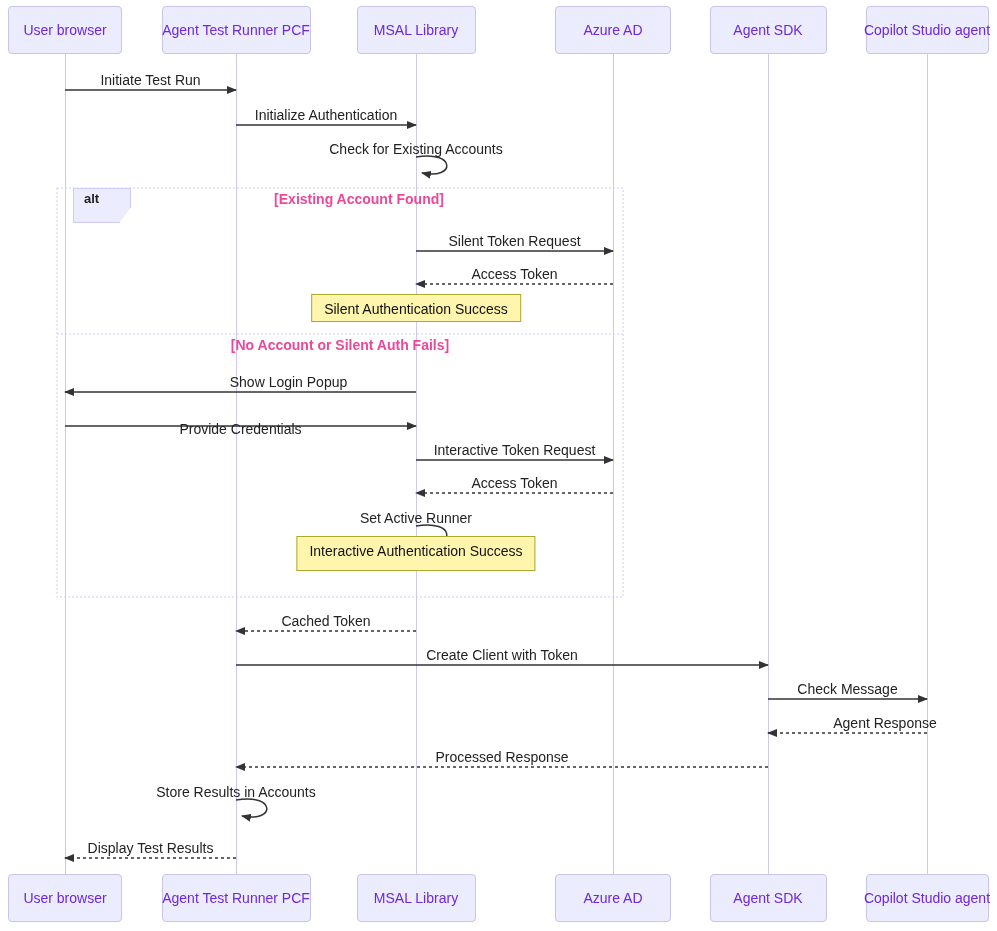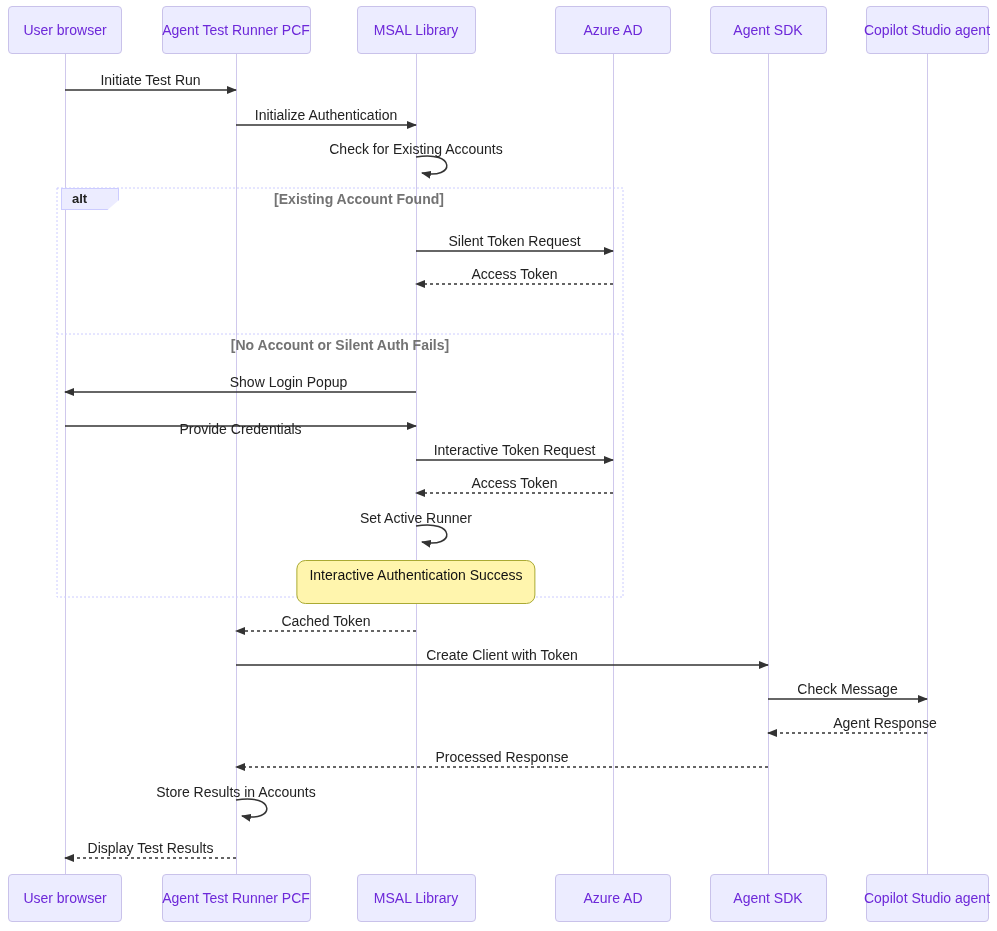--- a/index.html
+++ b/index.html
@@ -71,7 +71,7 @@
     </svg>
 <div class="cond-label" style="left: 359px; top: 191px;">[Existing Account Found]</div>
     <div class="cond-label" style="left: 340px; top: 337px;">[No Account or Silent Auth Fails]</div>
-    <div class="alt-tab" style="left: 61px; top: 188px; width: 58px; height: 22px;">alt</div>
+    <div class="alt-tab" style="left: 73px; top: 188px; width: 58px; height: 35px;">alt</div>
     <div class="msg-label" style="left: 150.5px; top: 72px;">Initiate Test Run</div>
     <div class="msg-label" style="left: 326px; top: 107px;">Initialize Authentication</div>
     <div class="msg-label" style="left: 416px; top: 141px;">Check for Existing Accounts</div>

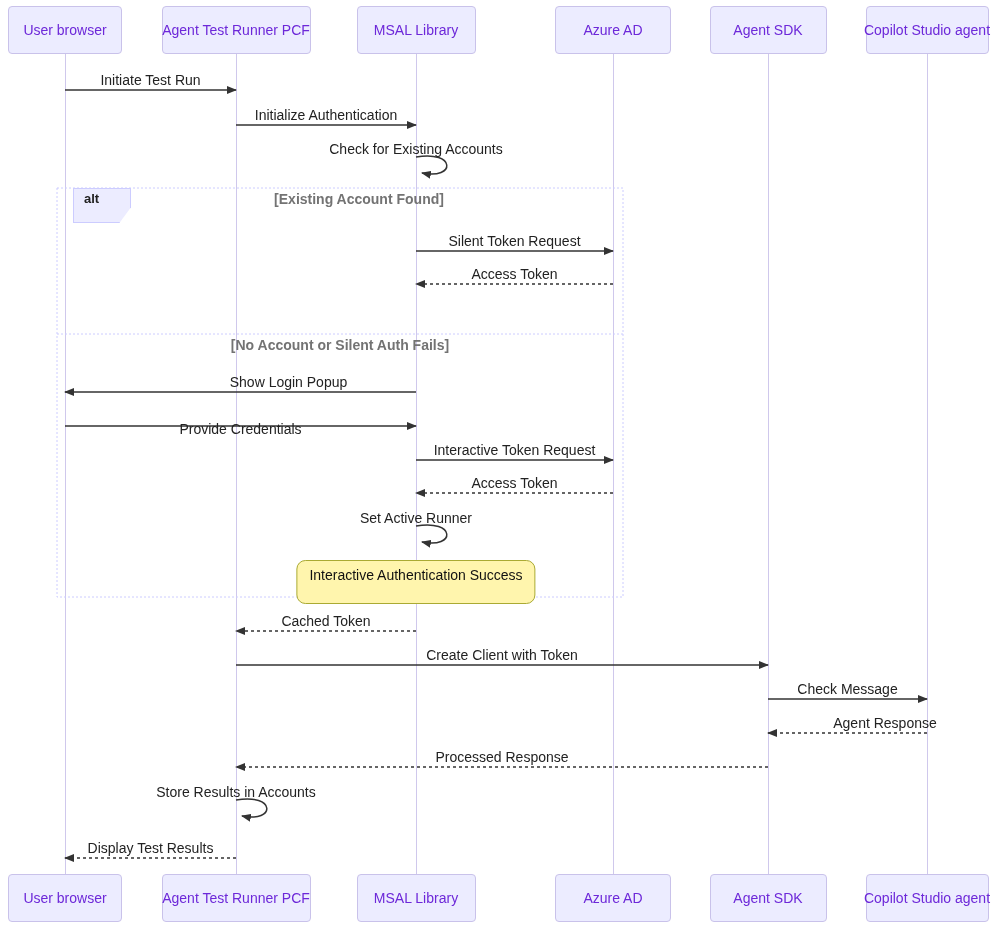--- a/index.html
+++ b/index.html
@@ -29,7 +29,7 @@
   }
   .cond-label{
     position:absolute;transform:translateX(-50%);white-space:nowrap;
-    font-size:14px;font-weight:600;line-height:16px;color:#737373;
+    font-size:14px;font-weight:600;line-height:16px;color:#ec4899;
   }
   svg.layer{position:absolute;left:0;top:0;}
 </style>

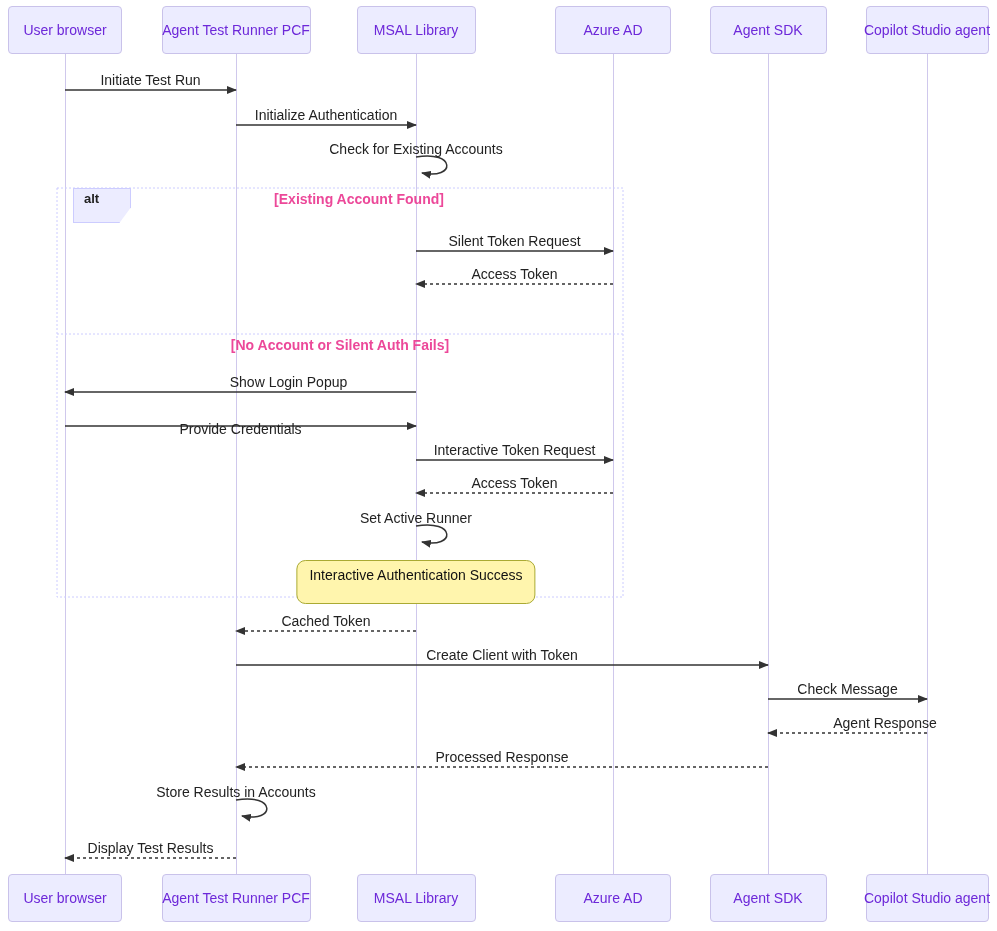--- a/index.html
+++ b/index.html
@@ -89,6 +89,7 @@
     <div class="msg-label" style="left: 502px; top: 749px;">Processed Response</div>
     <div class="msg-label" style="left: 236px; top: 784px;">Store Results in Accounts</div>
     <div class="msg-label" style="left: 150.5px; top: 840px;">Display Test Results</div>
+    <div class="note" style="left: 416px; top: 294px; height: 28px;">Silent Authentication Success</div>
     <div class="note" style="left: 416px; top: 560px; height: 44px; border-radius: 9px;">Interactive Authentication Success</div>
     <div class="actor-box" style="left: 8px; top: 6px; width: 114px;">User browser</div>
     <div class="actor-box" style="left: 161.5px; top: 6px; width: 149px;">Agent Test Runner PCF</div>

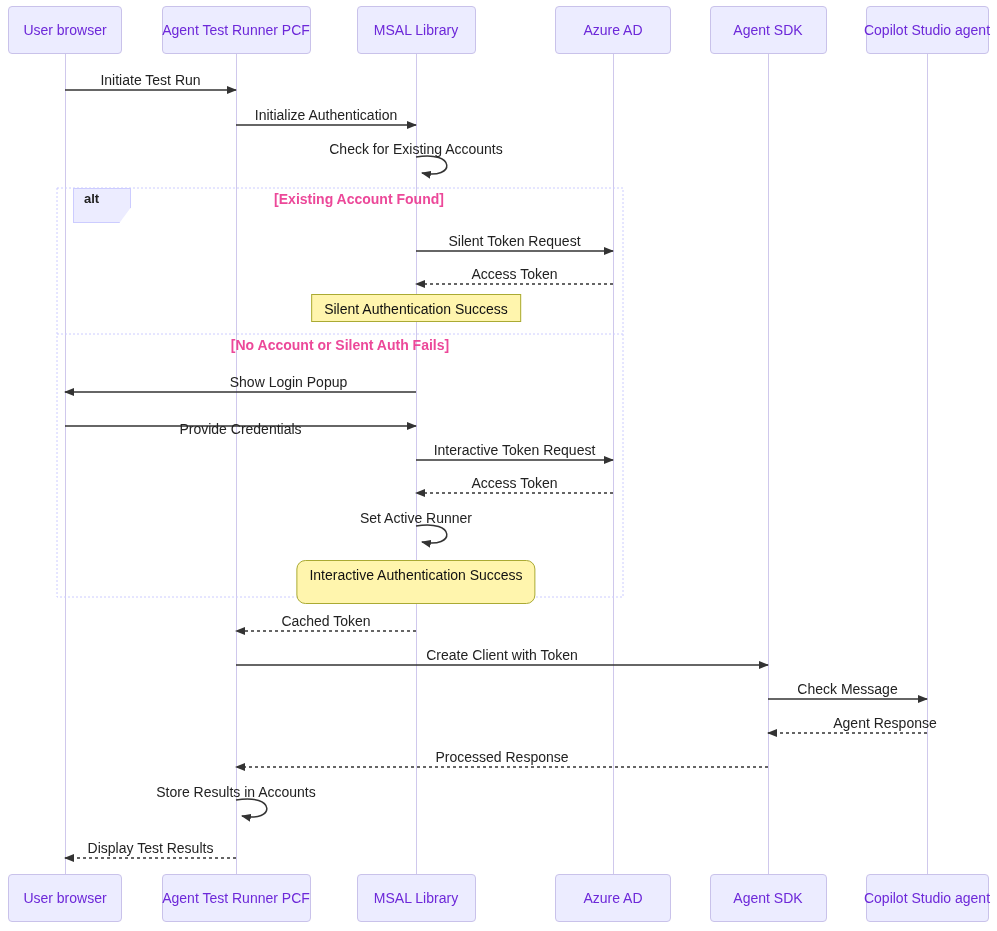--- a/index.html
+++ b/index.html
@@ -90,7 +90,7 @@
     <div class="msg-label" style="left: 236px; top: 784px;">Store Results in Accounts</div>
     <div class="msg-label" style="left: 150.5px; top: 840px;">Display Test Results</div>
     <div class="note" style="left: 416px; top: 294px; height: 28px;">Silent Authentication Success</div>
-    <div class="note" style="left: 416px; top: 560px; height: 44px; border-radius: 9px;">Interactive Authentication Success</div>
+    <div class="note" style="left: 416px; top: 536px; height: 35px;">Interactive Authentication Success</div>
     <div class="actor-box" style="left: 8px; top: 6px; width: 114px;">User browser</div>
     <div class="actor-box" style="left: 161.5px; top: 6px; width: 149px;">Agent Test Runner PCF</div>
     <div class="actor-box" style="left: 356.5px; top: 6px; width: 119px;">MSAL Library</div>

